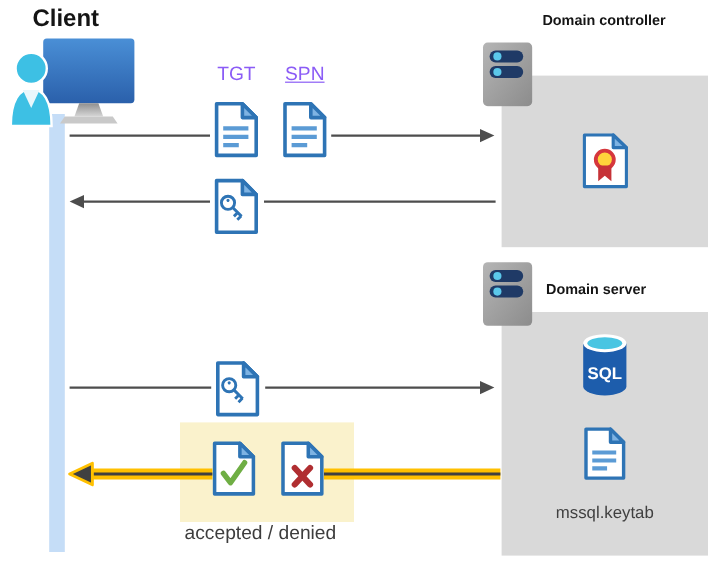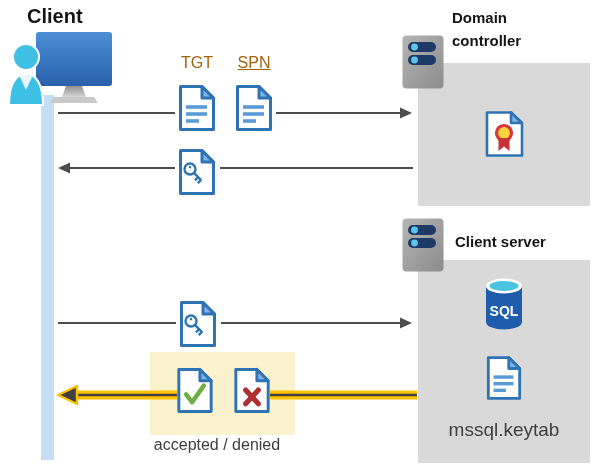--- a/index.html
+++ b/index.html
@@ -8,7 +8,7 @@
     font-family:"Liberation Sans", sans-serif;color:#1a1a1a;
   }
   .abs{position:absolute;}
-  .title{font-weight:bold;font-size:15px;line-height:23px;color:#151515;}
+  .title{font-weight:bold;font-size:12px;line-height:23px;color:#151515;}
   .lbl{font-size:16px;color:#a16207;text-align:center;}
   .biglbl{font-size:19px;color:#3d3d3d;text-align:center;}
   .graybox{background:#d9d9d9;}

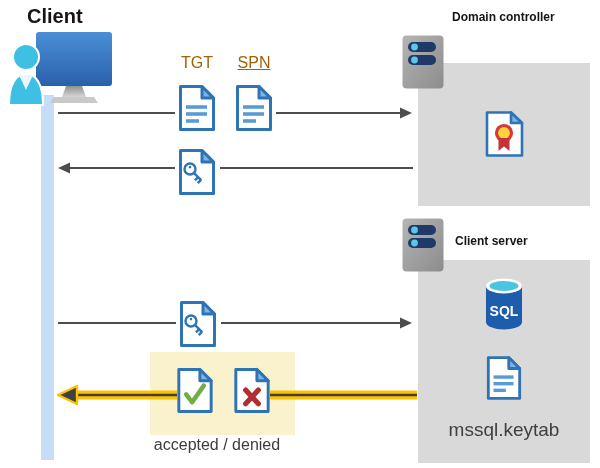--- a/index.html
+++ b/index.html
@@ -9,7 +9,7 @@
   }
   .abs{position:absolute;}
   .title{font-weight:bold;font-size:12px;line-height:23px;color:#151515;}
-  .lbl{font-size:16px;color:#a16207;text-align:center;}
+  .lbl{font-size:16px;color:#8b5cf6;text-align:center;}
   .biglbl{font-size:19px;color:#3d3d3d;text-align:center;}
   .graybox{background:#d9d9d9;}
   .highlight{background:#faf2cc;}

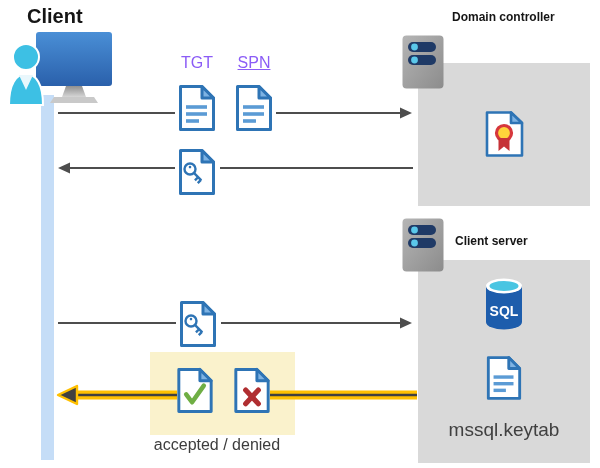--- a/index.html
+++ b/index.html
@@ -161,7 +161,7 @@
     <polygon points="14.5,28 25.5,28 25.5,41 20,36.5 14.5,41" fill="#c63237"></polygon>
   </svg>
 
-  <div class="abs title" style="left:455px;top:230px;width:130px;">Client server</div>
+  <div class="abs title" style="left:455px;top:230px;width:130px;">Domain server</div>
   <svg class="abs" style="left:402px;top:218px;" width="42" height="54" viewBox="0 0 42 54">
     <rect x="0.5" y="0.5" width="41" height="53" rx="4" fill="url(#sgrad)"></rect>
     <rect x="6" y="7" width="28" height="10" rx="5" fill="#1f3a66"></rect>

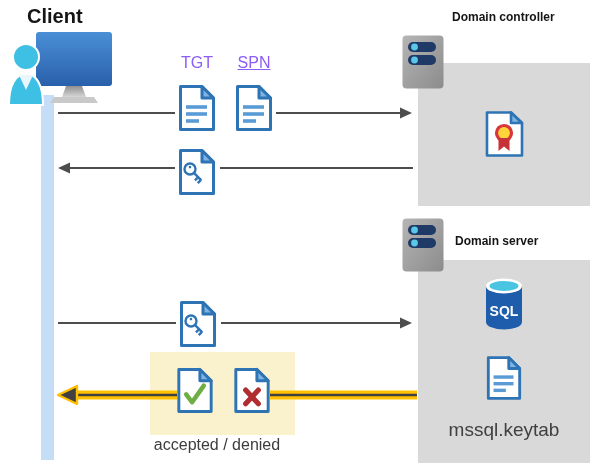--- a/index.html
+++ b/index.html
@@ -10,7 +10,7 @@
   .abs{position:absolute;}
   .title{font-weight:bold;font-size:12px;line-height:23px;color:#151515;}
   .lbl{font-size:16px;color:#8b5cf6;text-align:center;}
-  .biglbl{font-size:19px;color:#3d3d3d;text-align:center;}
+  .biglbl{font-size:14px;color:#3d3d3d;text-align:center;}
   .graybox{background:#d9d9d9;}
   .highlight{background:#faf2cc;}
   .lifeline{background:#c5ddf7;}

